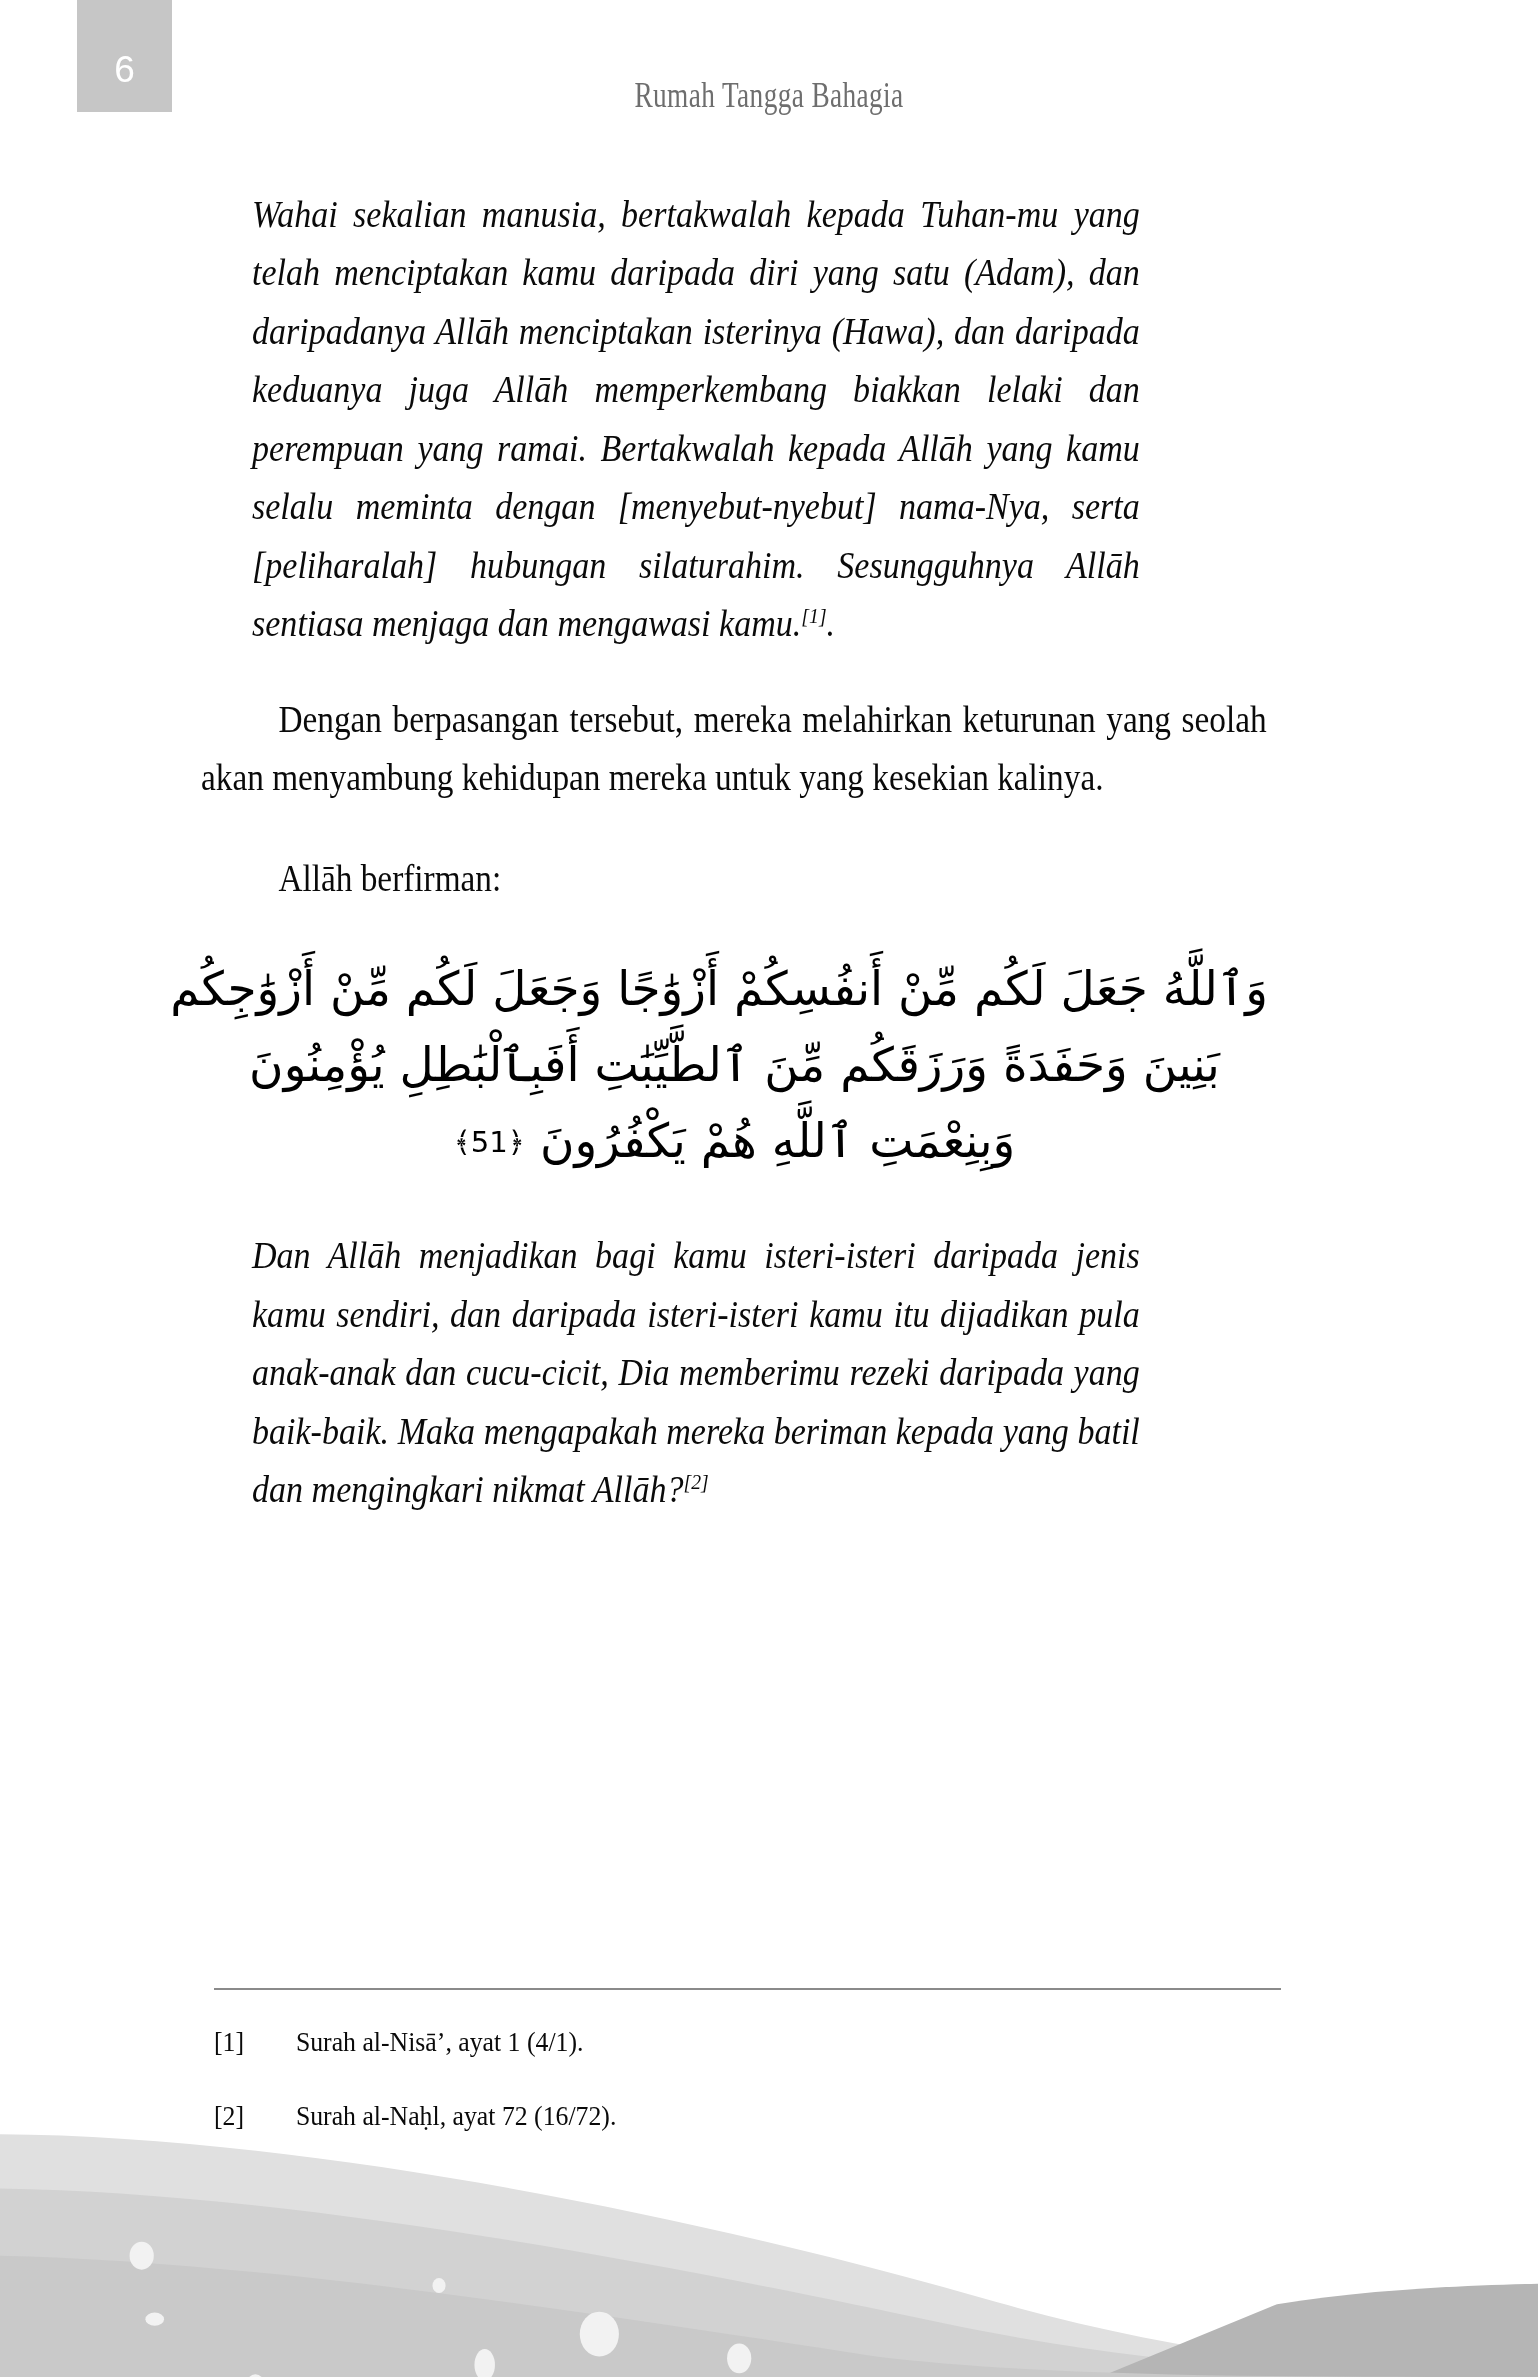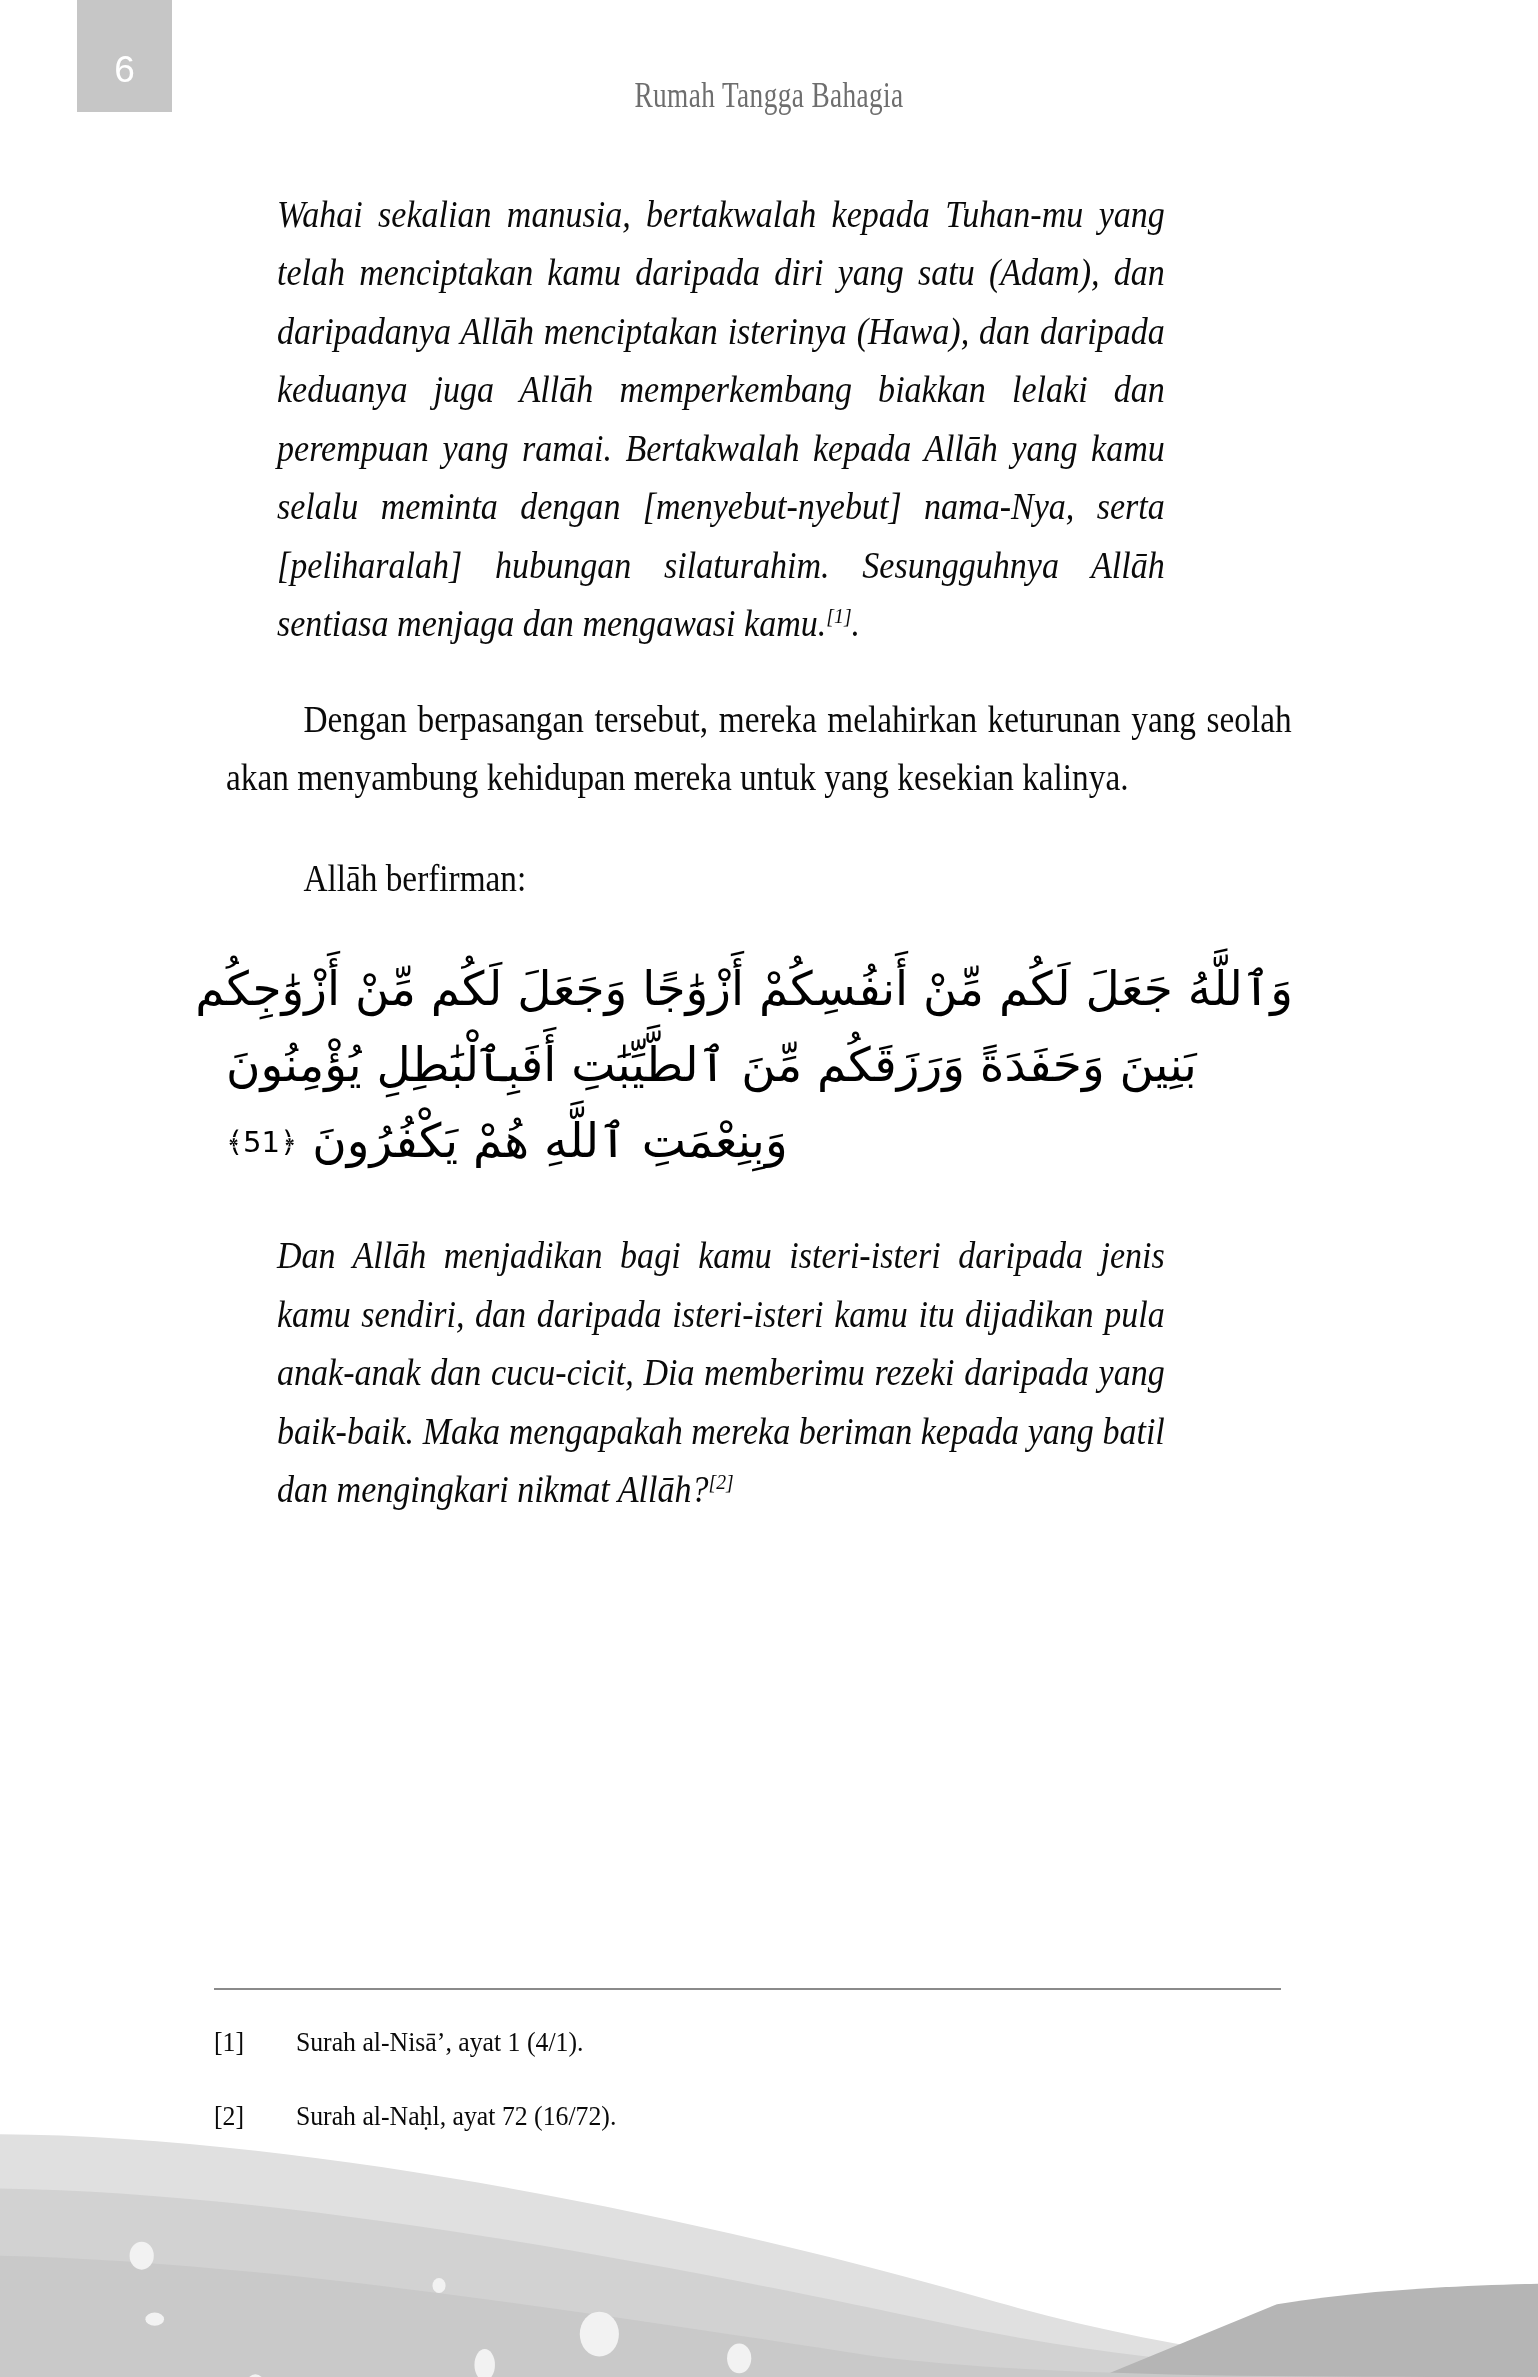--- a/index.html
+++ b/index.html
@@ -52,7 +52,7 @@
   
   .content {
     position: absolute;
-    left: 226px;
+    left: 201px;
     top: 186px;
     width: 1067px;
   }

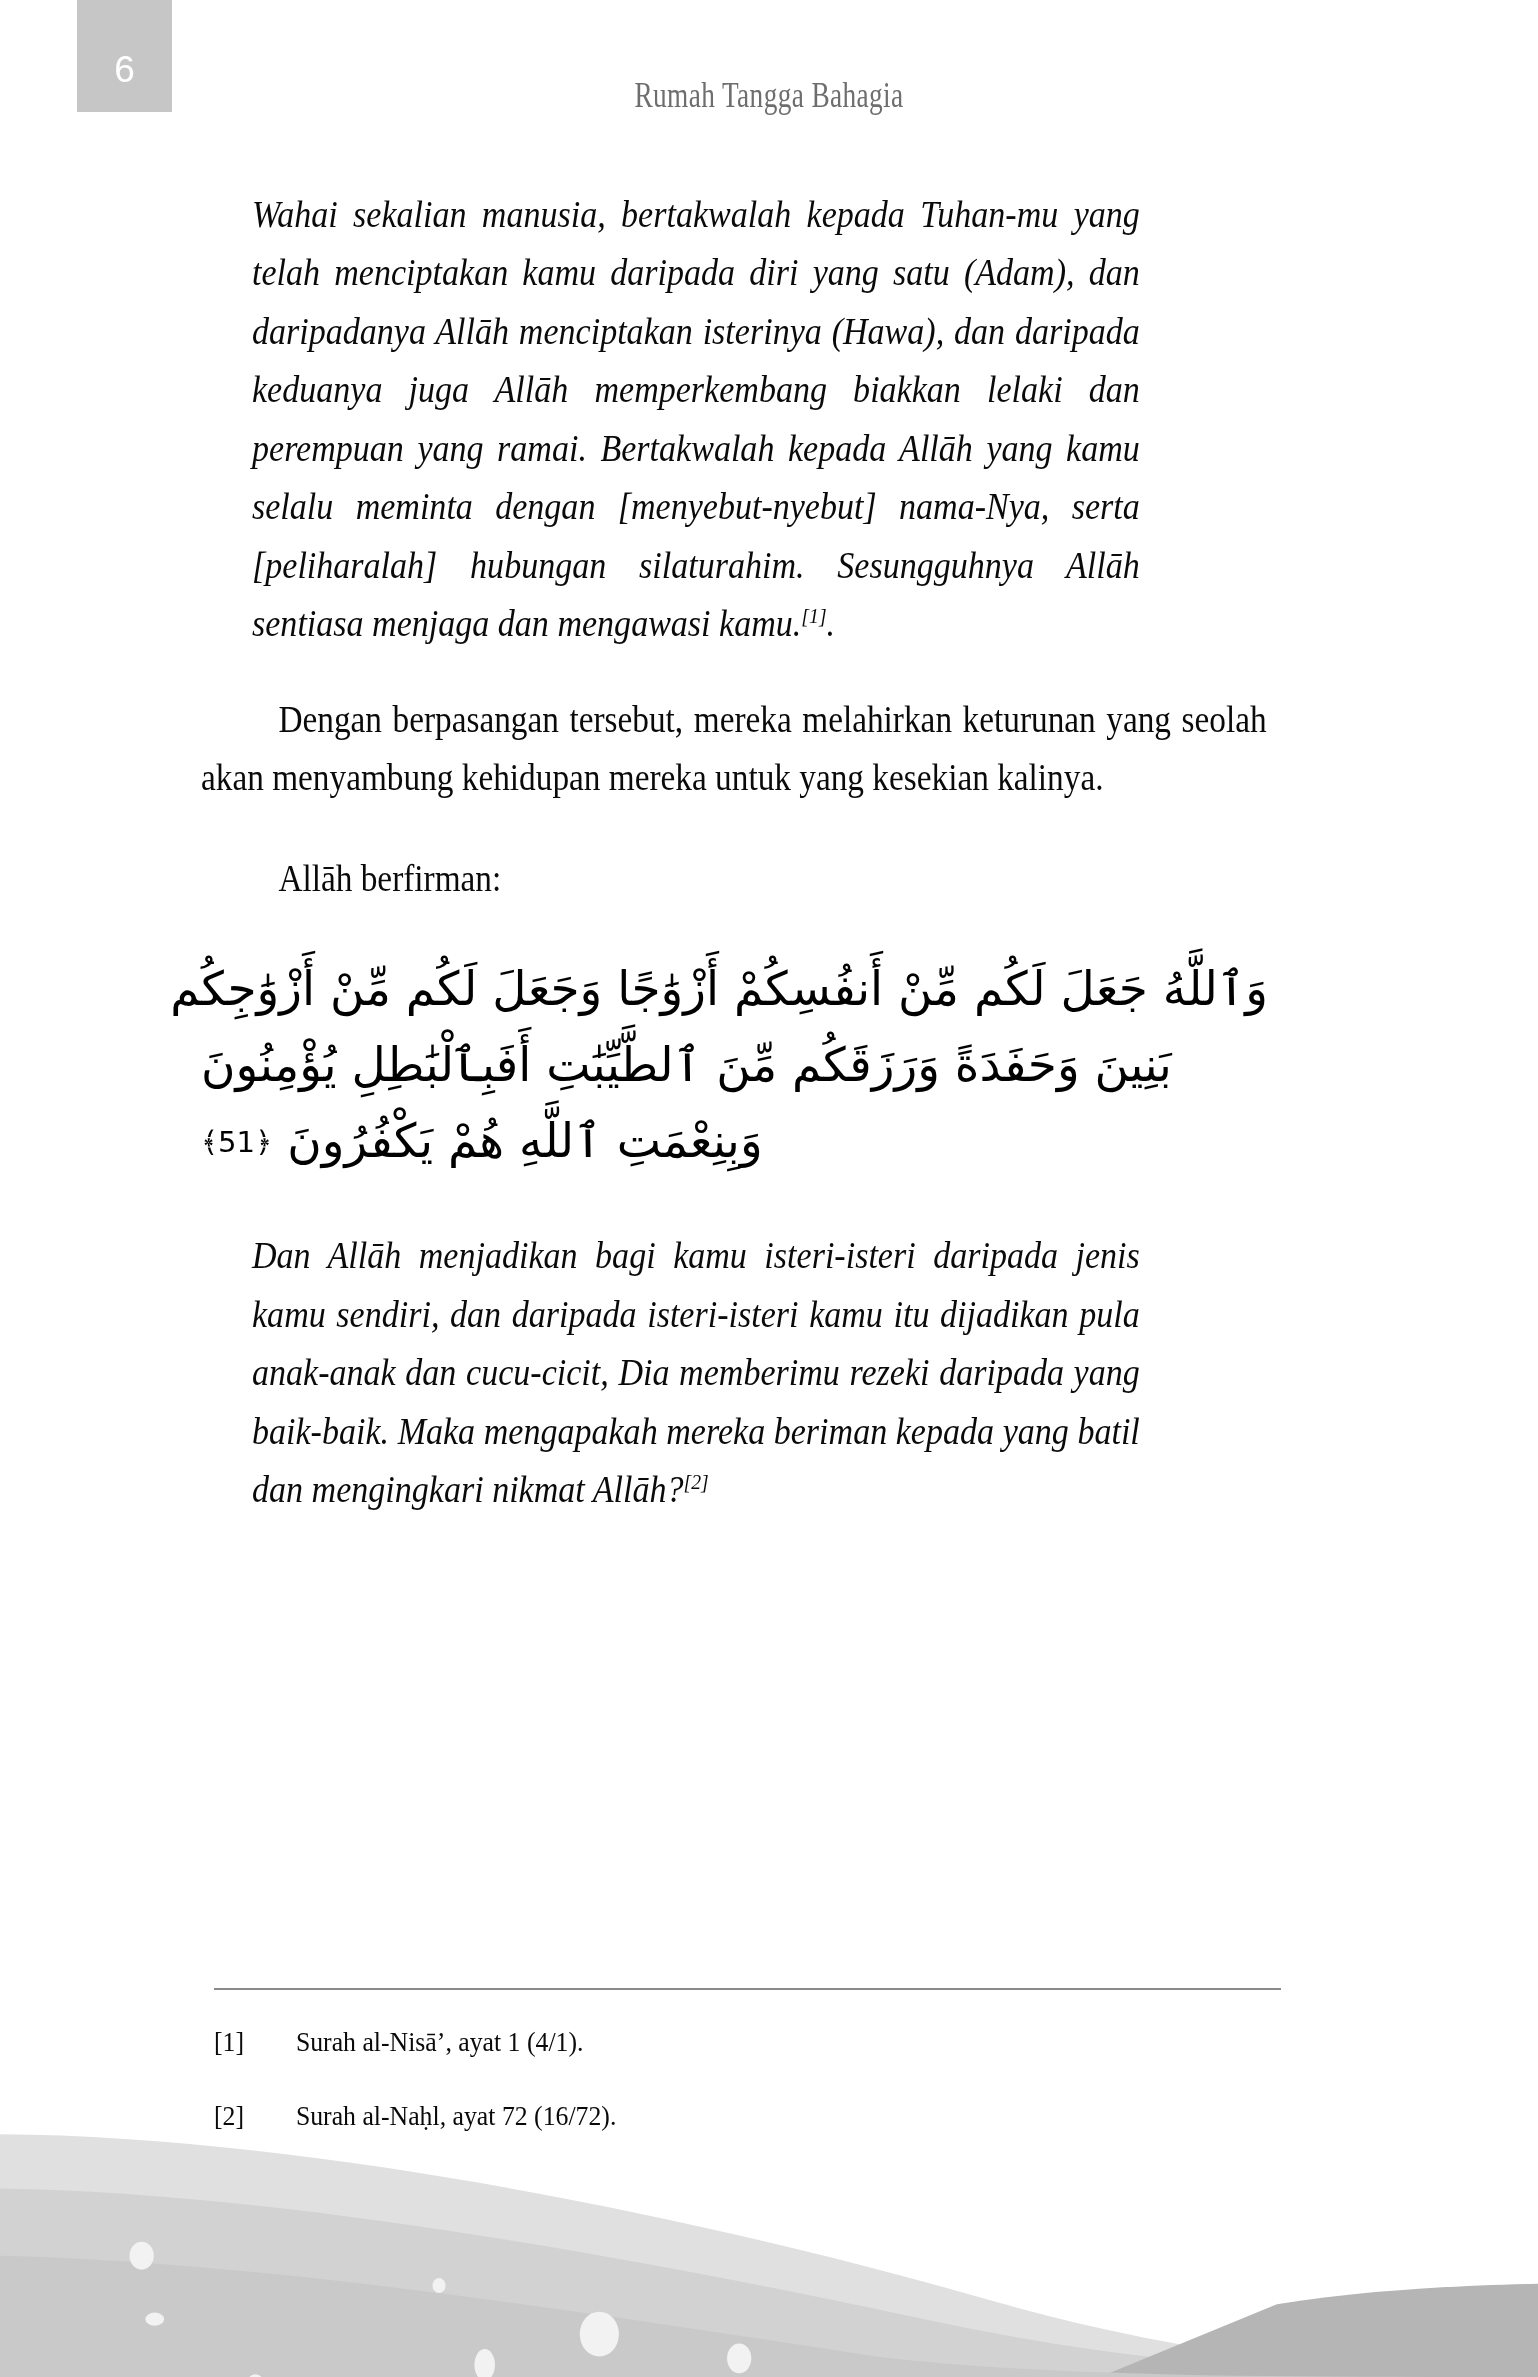--- a/index.html
+++ b/index.html
@@ -103,7 +103,7 @@
   
   .arabic-block {
     direction: rtl;
-    text-align: left;
+    text-align: center;
     margin: 45px 0 0 0;
     font-family: "DejaVu Sans", "Liberation Serif", serif;
     font-size: 47px;

